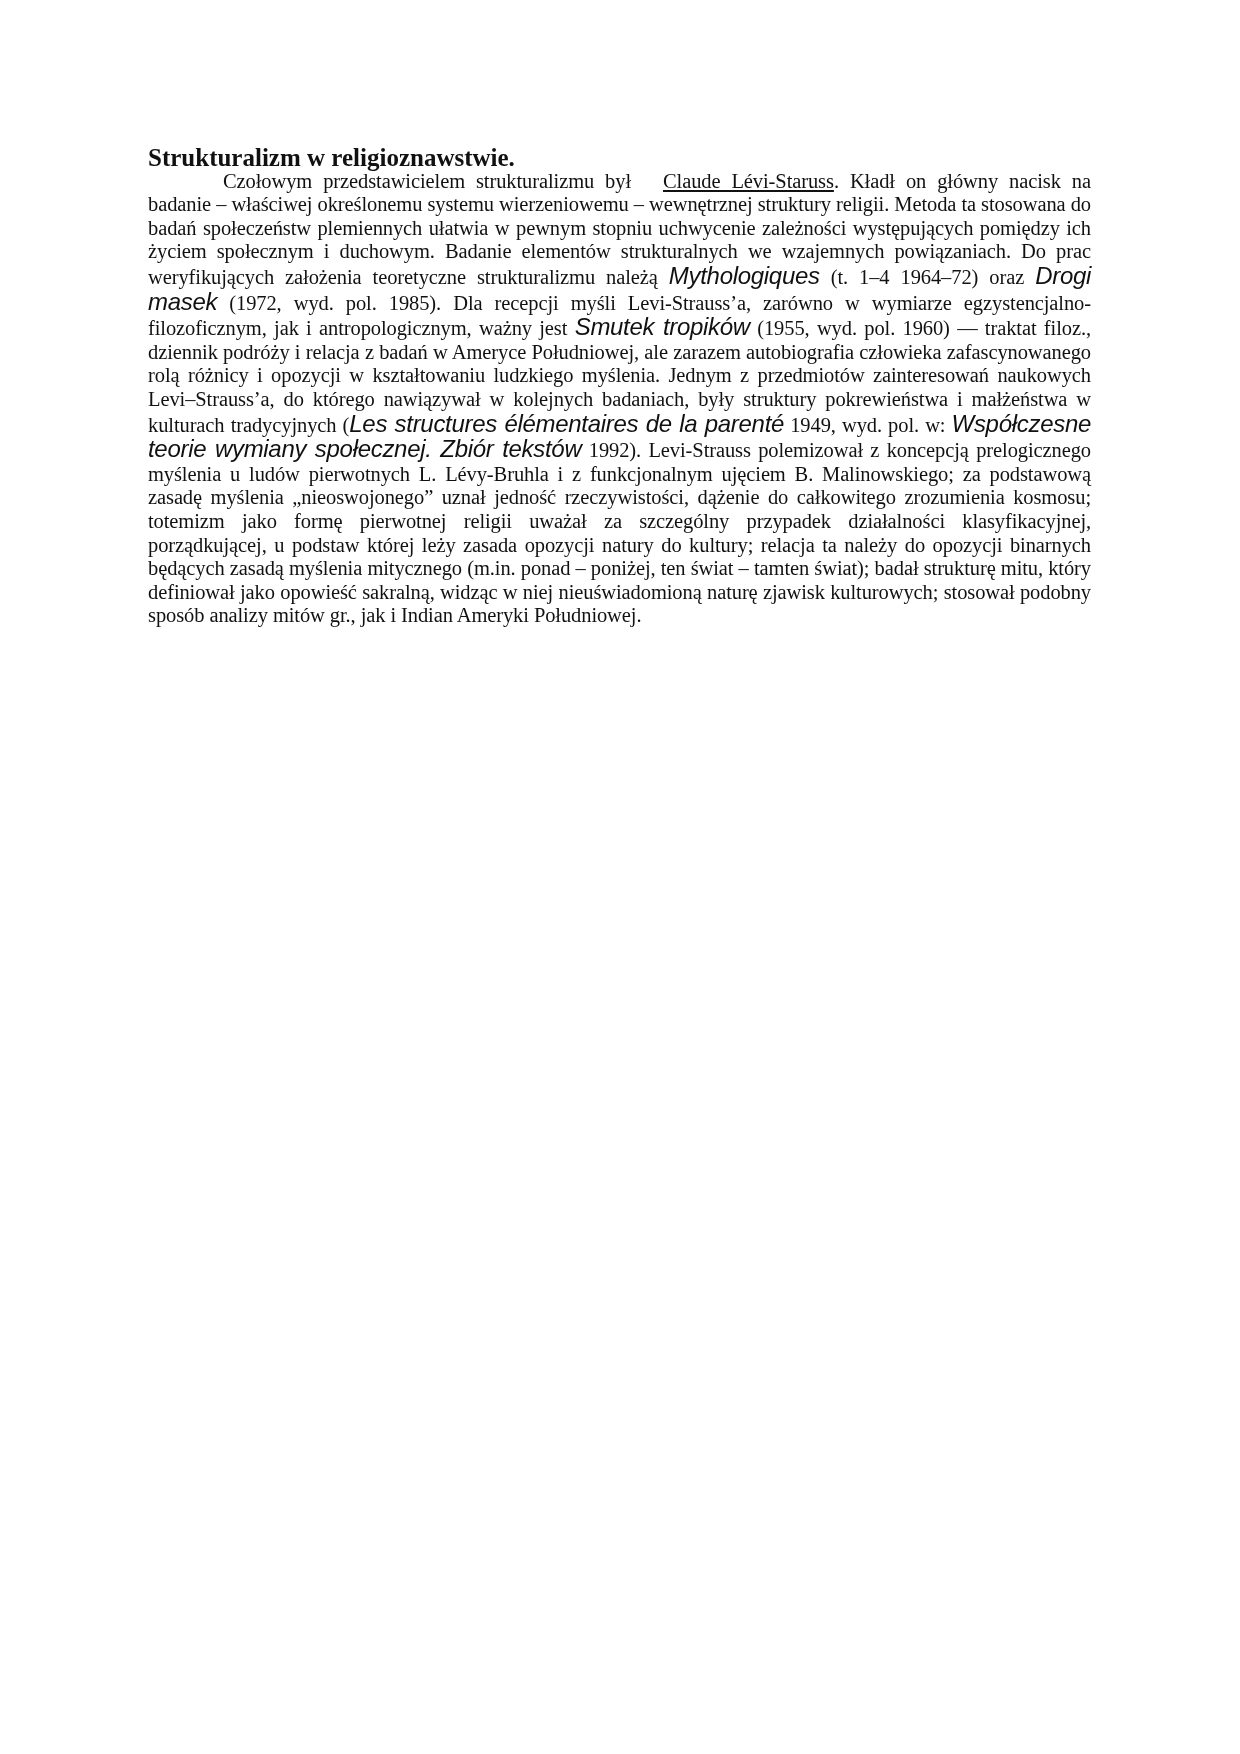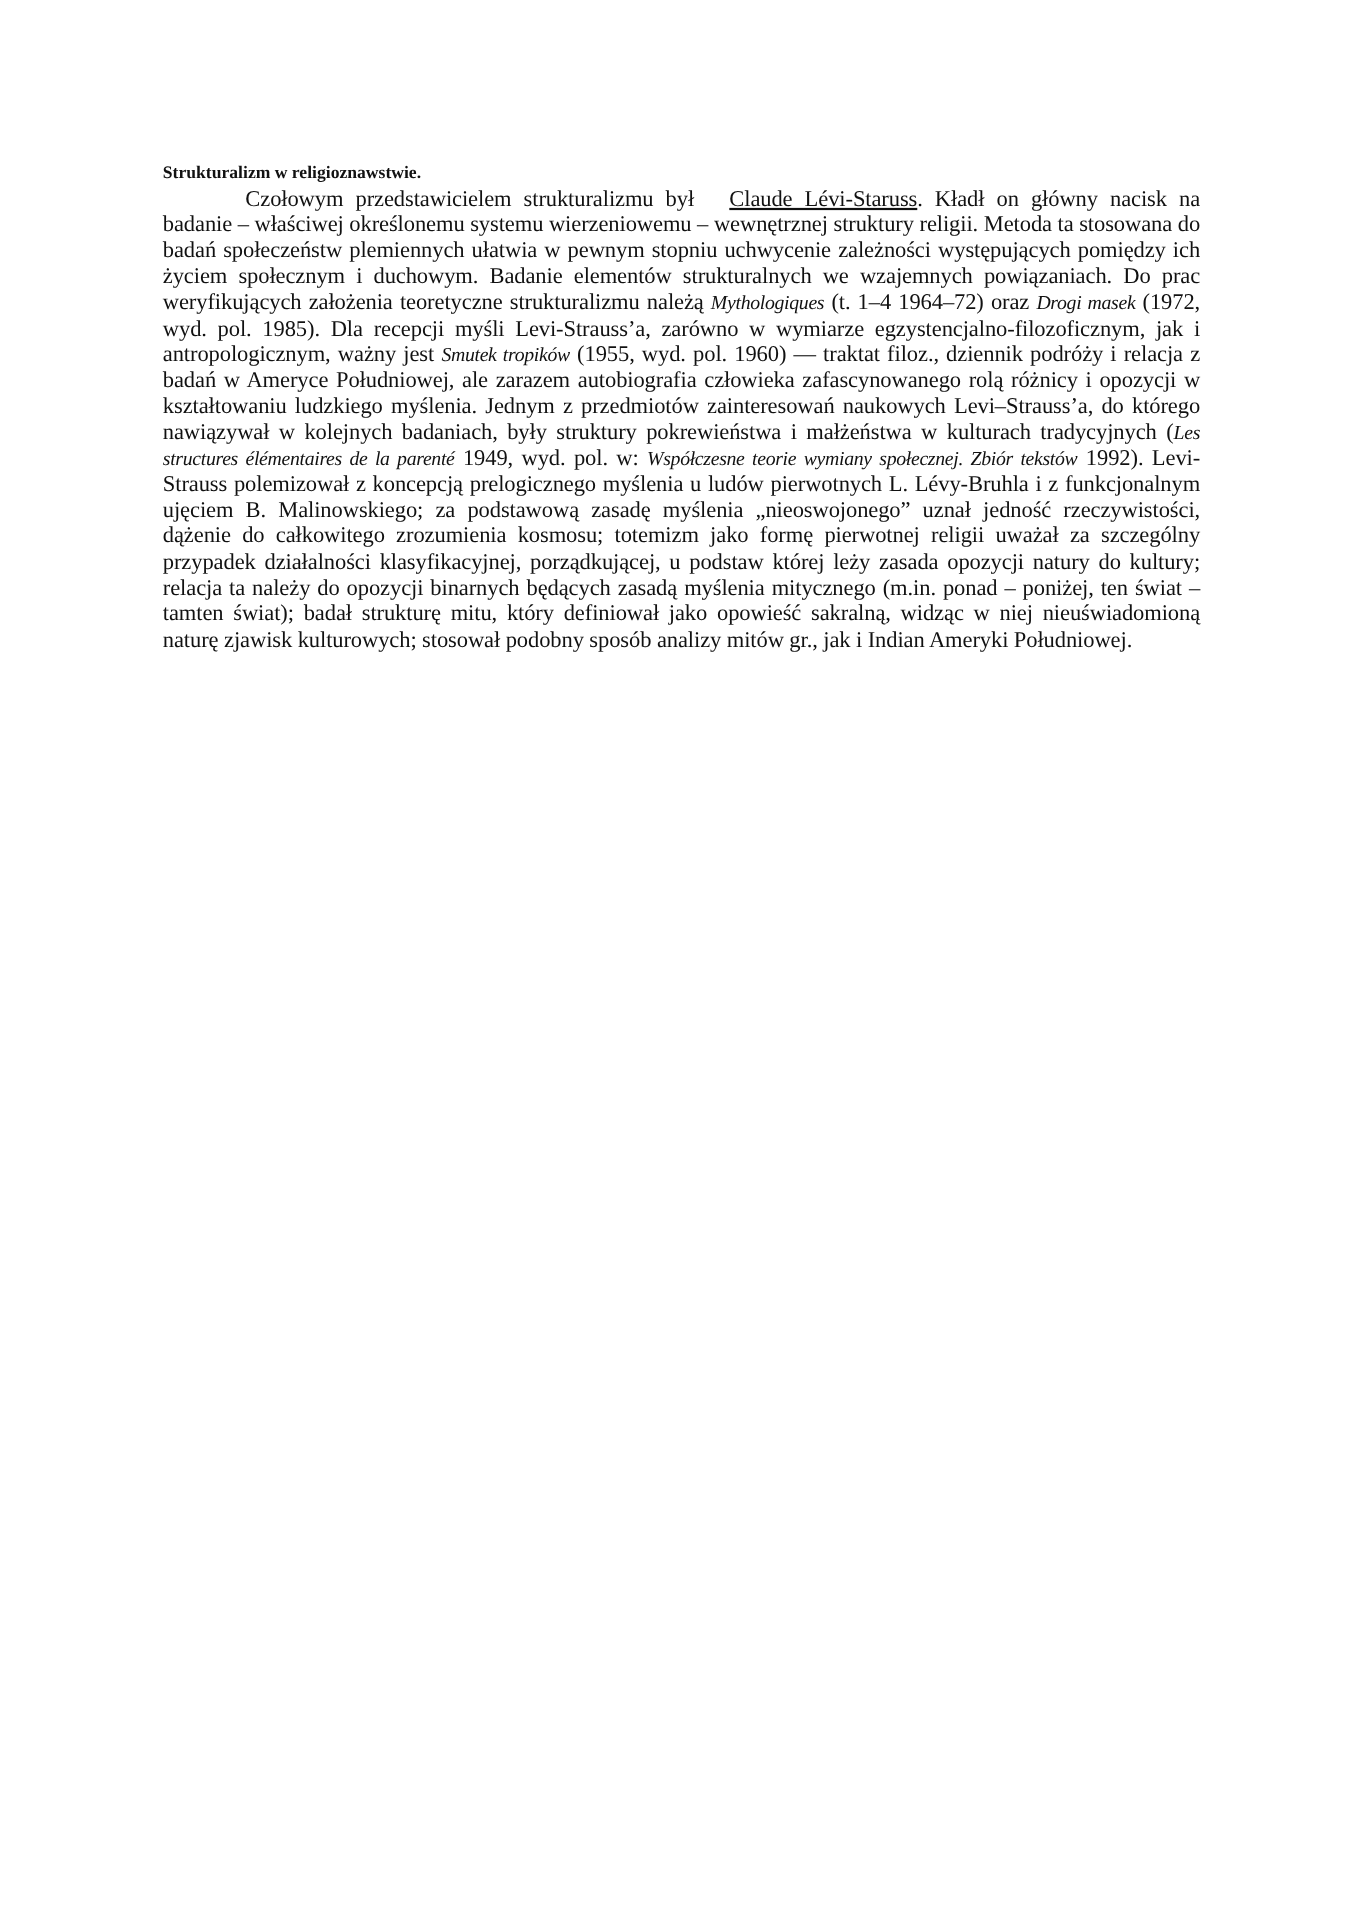--- a/index.html
+++ b/index.html
@@ -17,7 +17,7 @@
     .title {
       font-weight: bold;
       margin: 0;
-      font-size: 16px;
+      font-size: 25px;
       line-height: 23.6px;
     }
     .para {

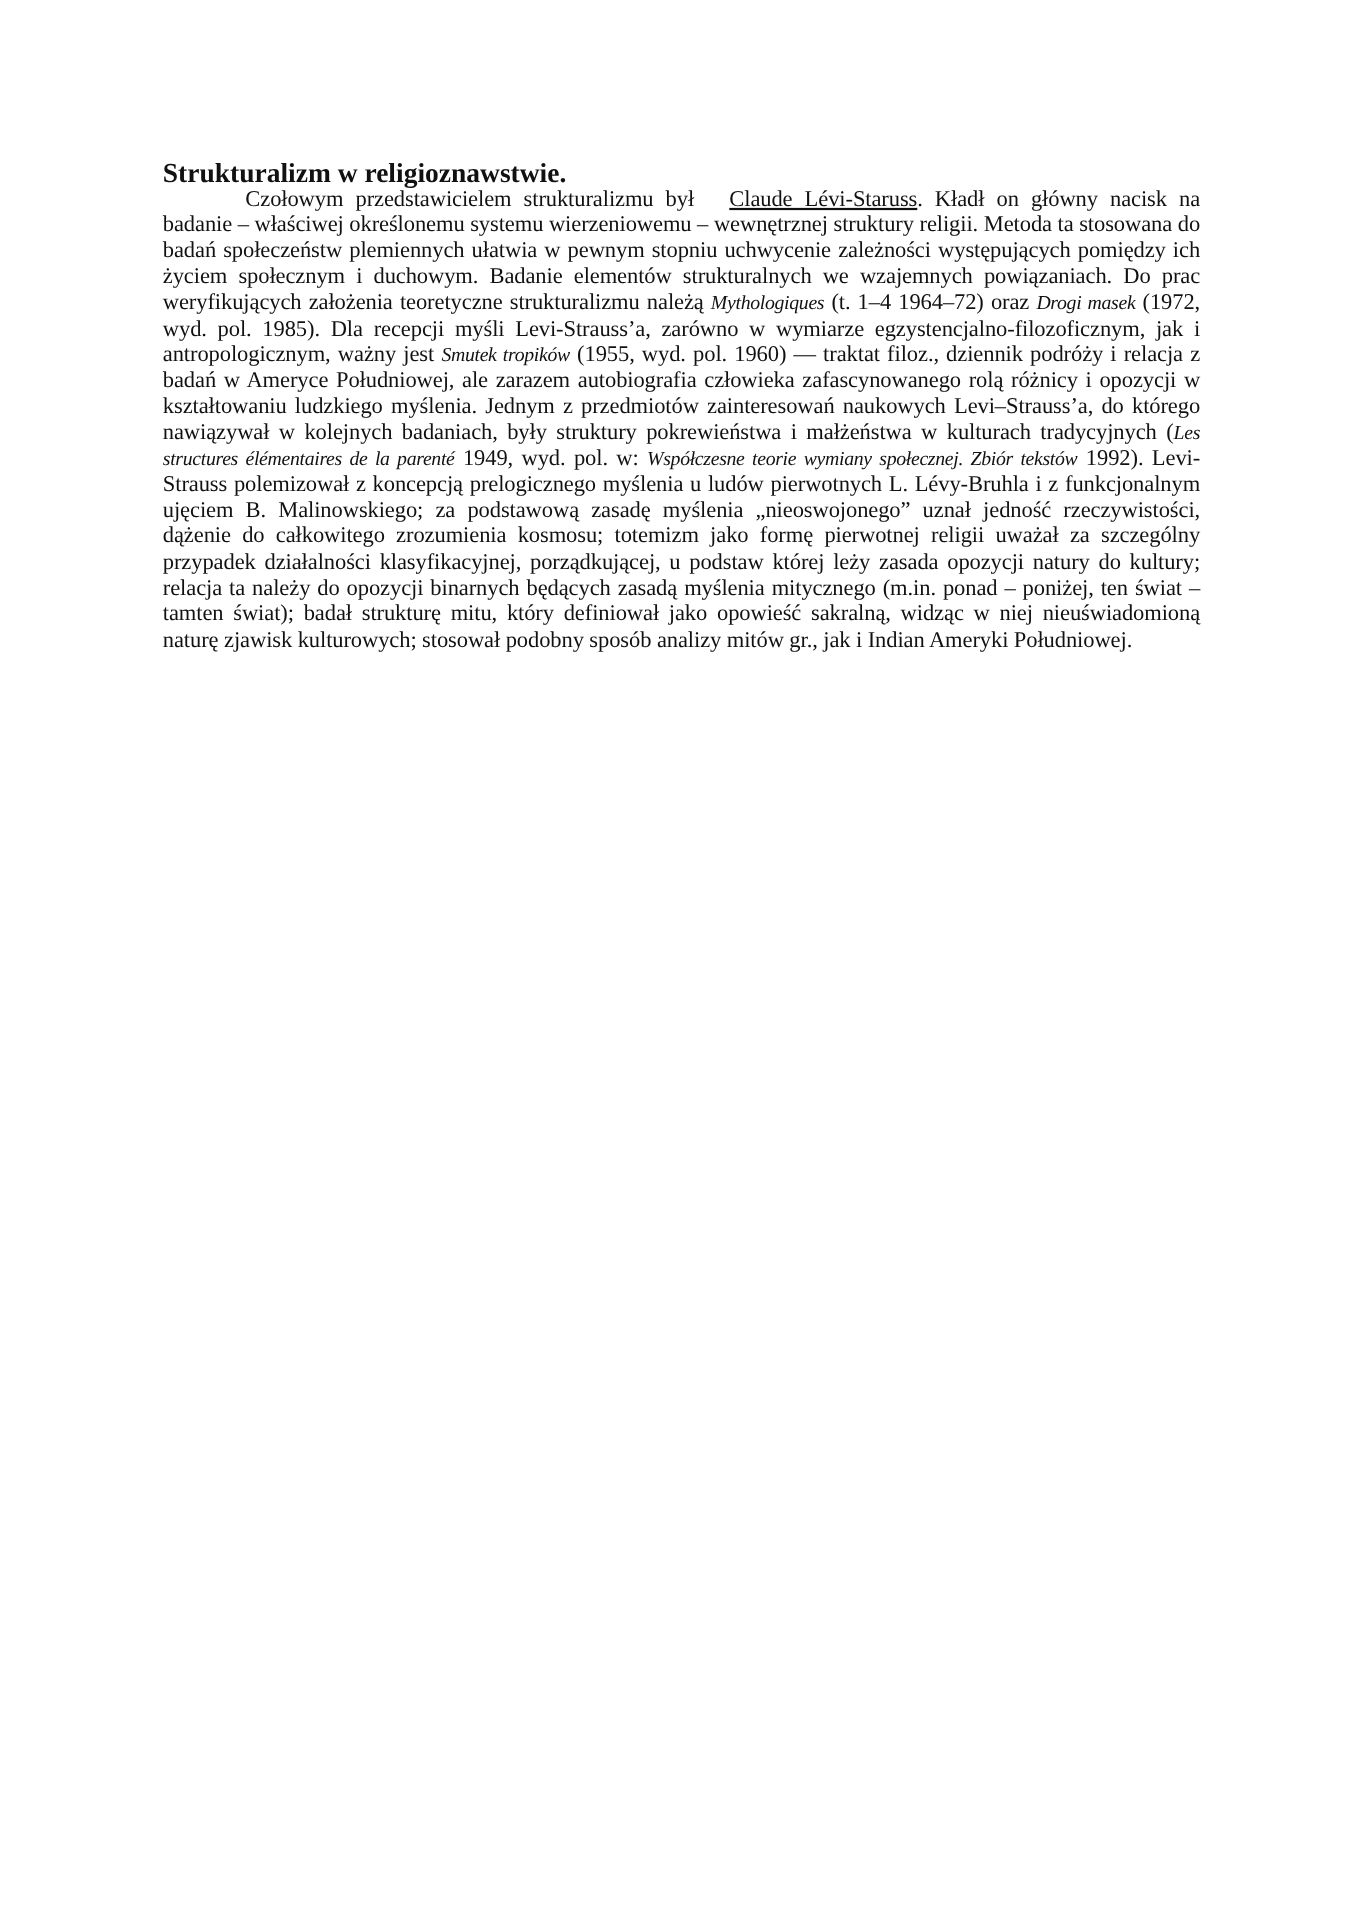--- a/index.html
+++ b/index.html
@@ -27,7 +27,7 @@
       letter-spacing: -0.1px;
     }
     .link { text-decoration: underline; color: #111111; margin-left: 21px; }
-    .it { font-style: italic; font-family: Liberation Serif, serif; font-size: 18px; letter-spacing: -0.3px; }
+    .it { font-style: italic; font-family: Liberation Sans, sans-serif; font-size: 24px; letter-spacing: -0.3px; }
   </style>
 </head>
 <body>

